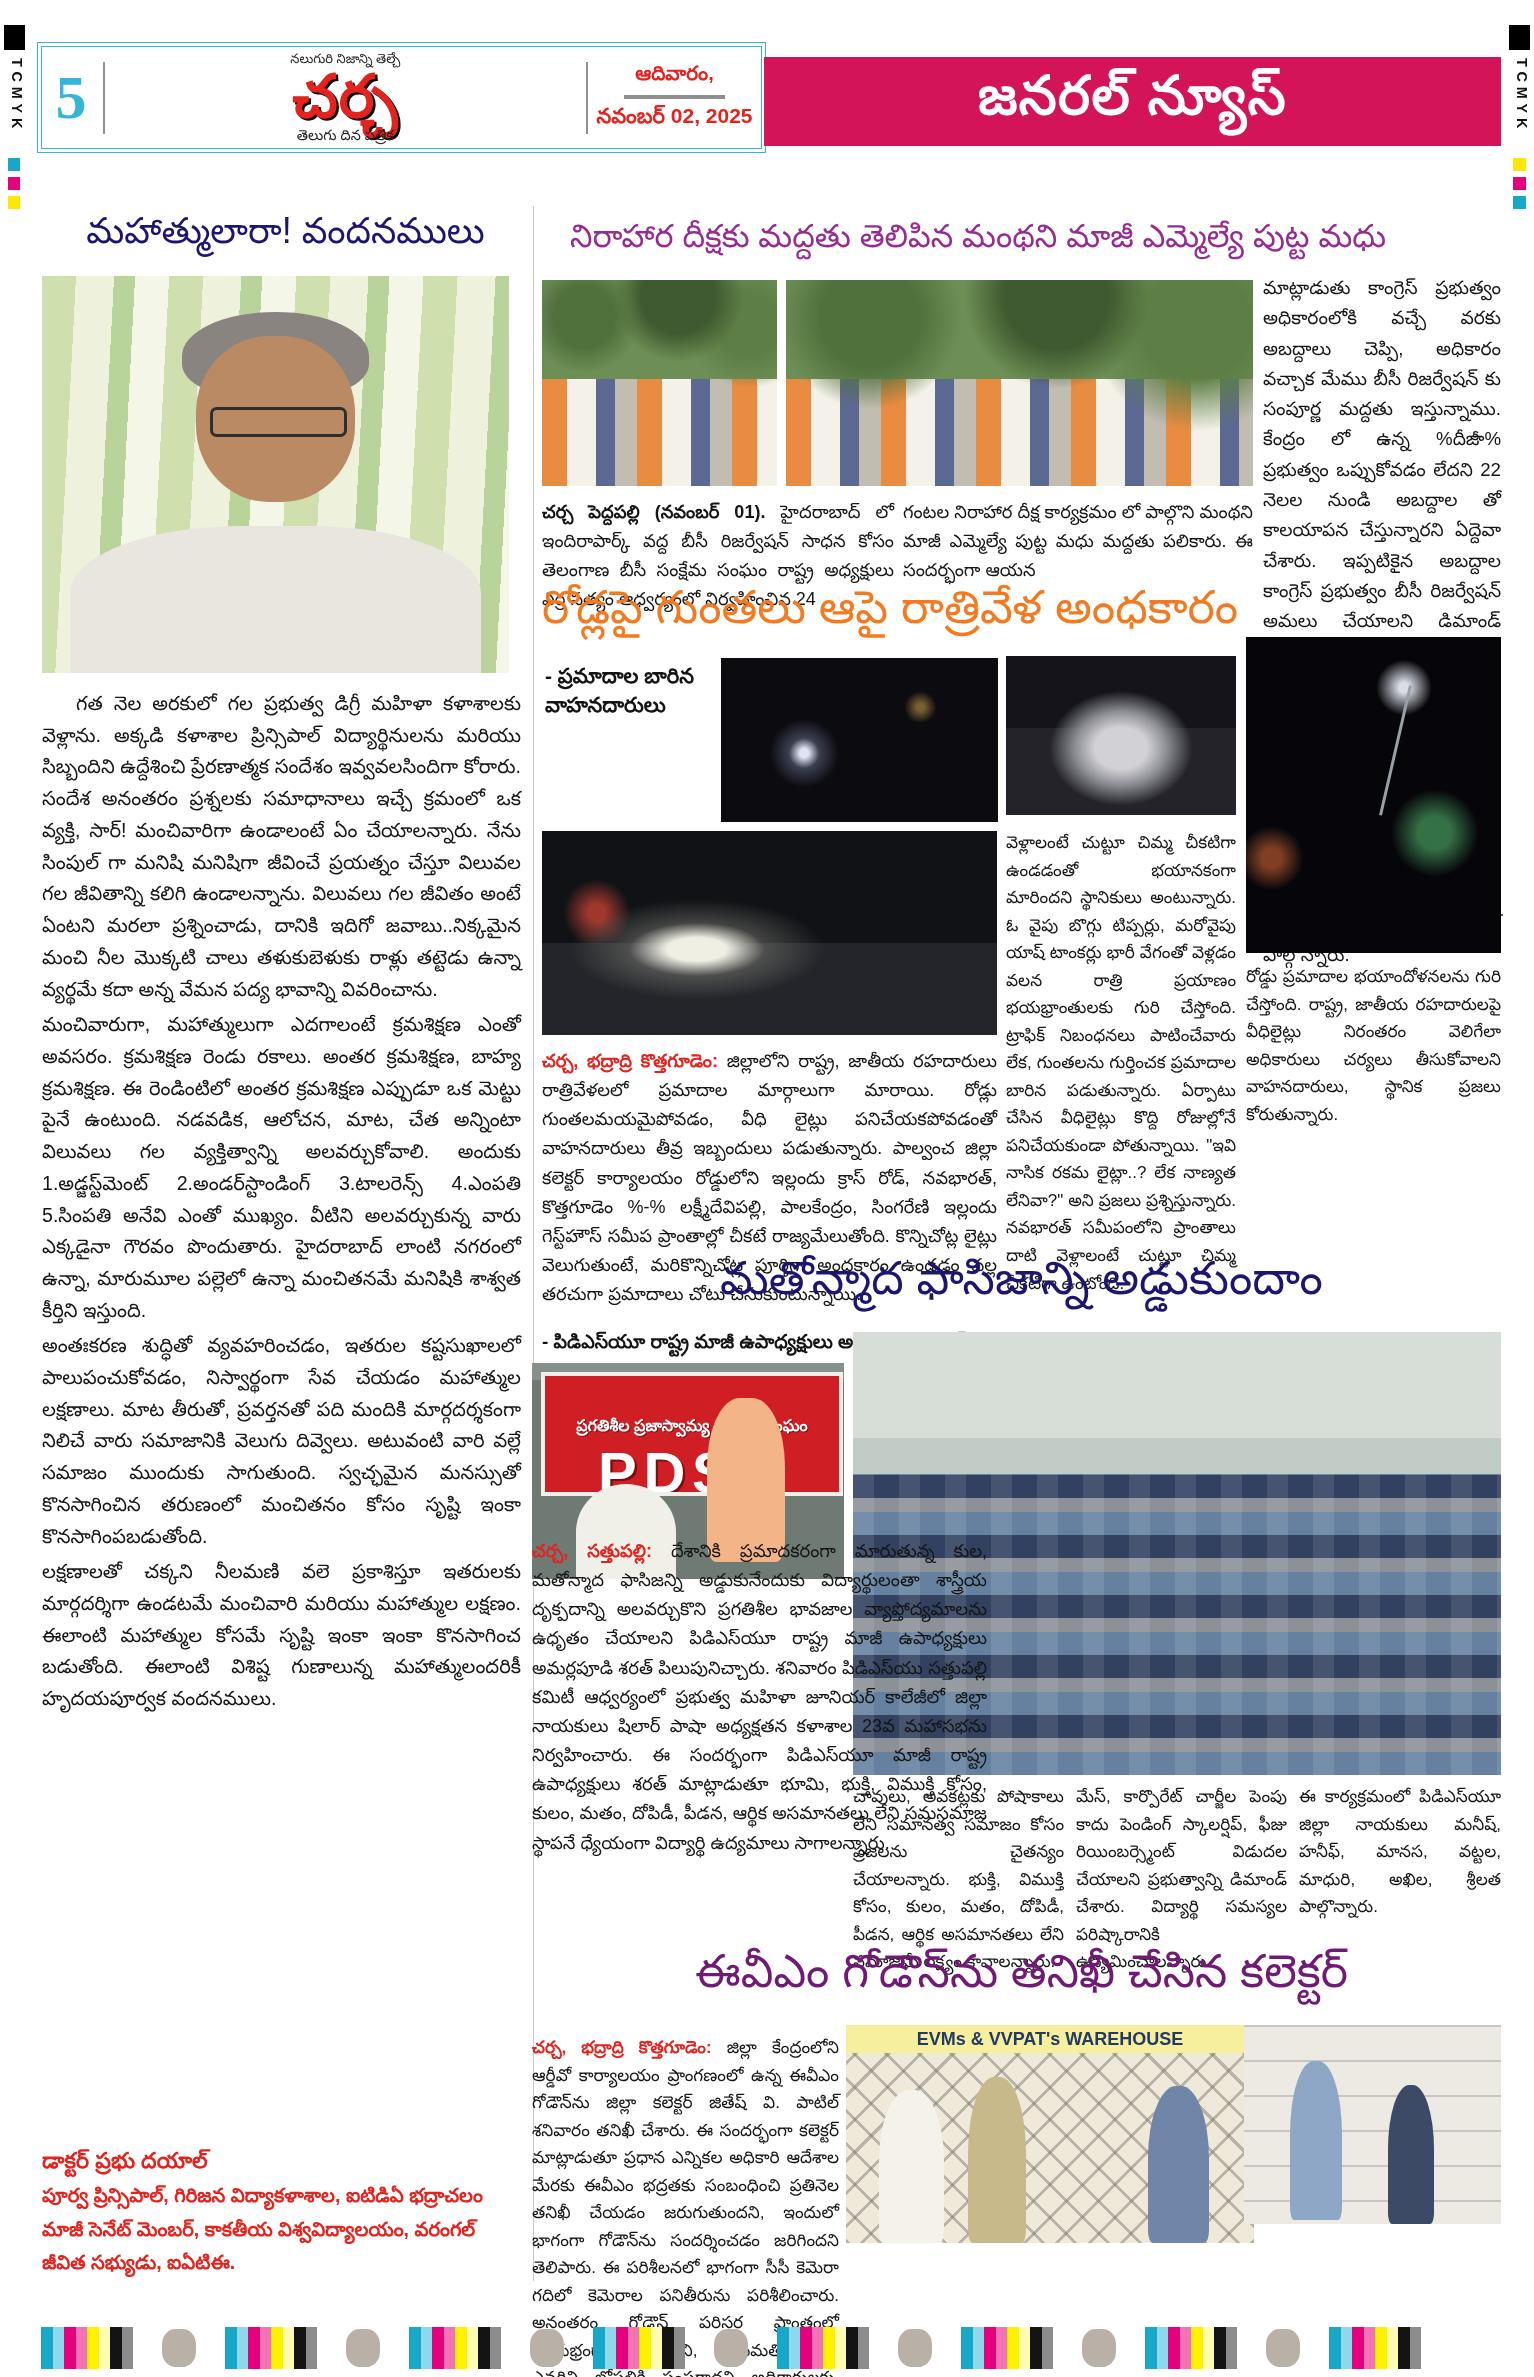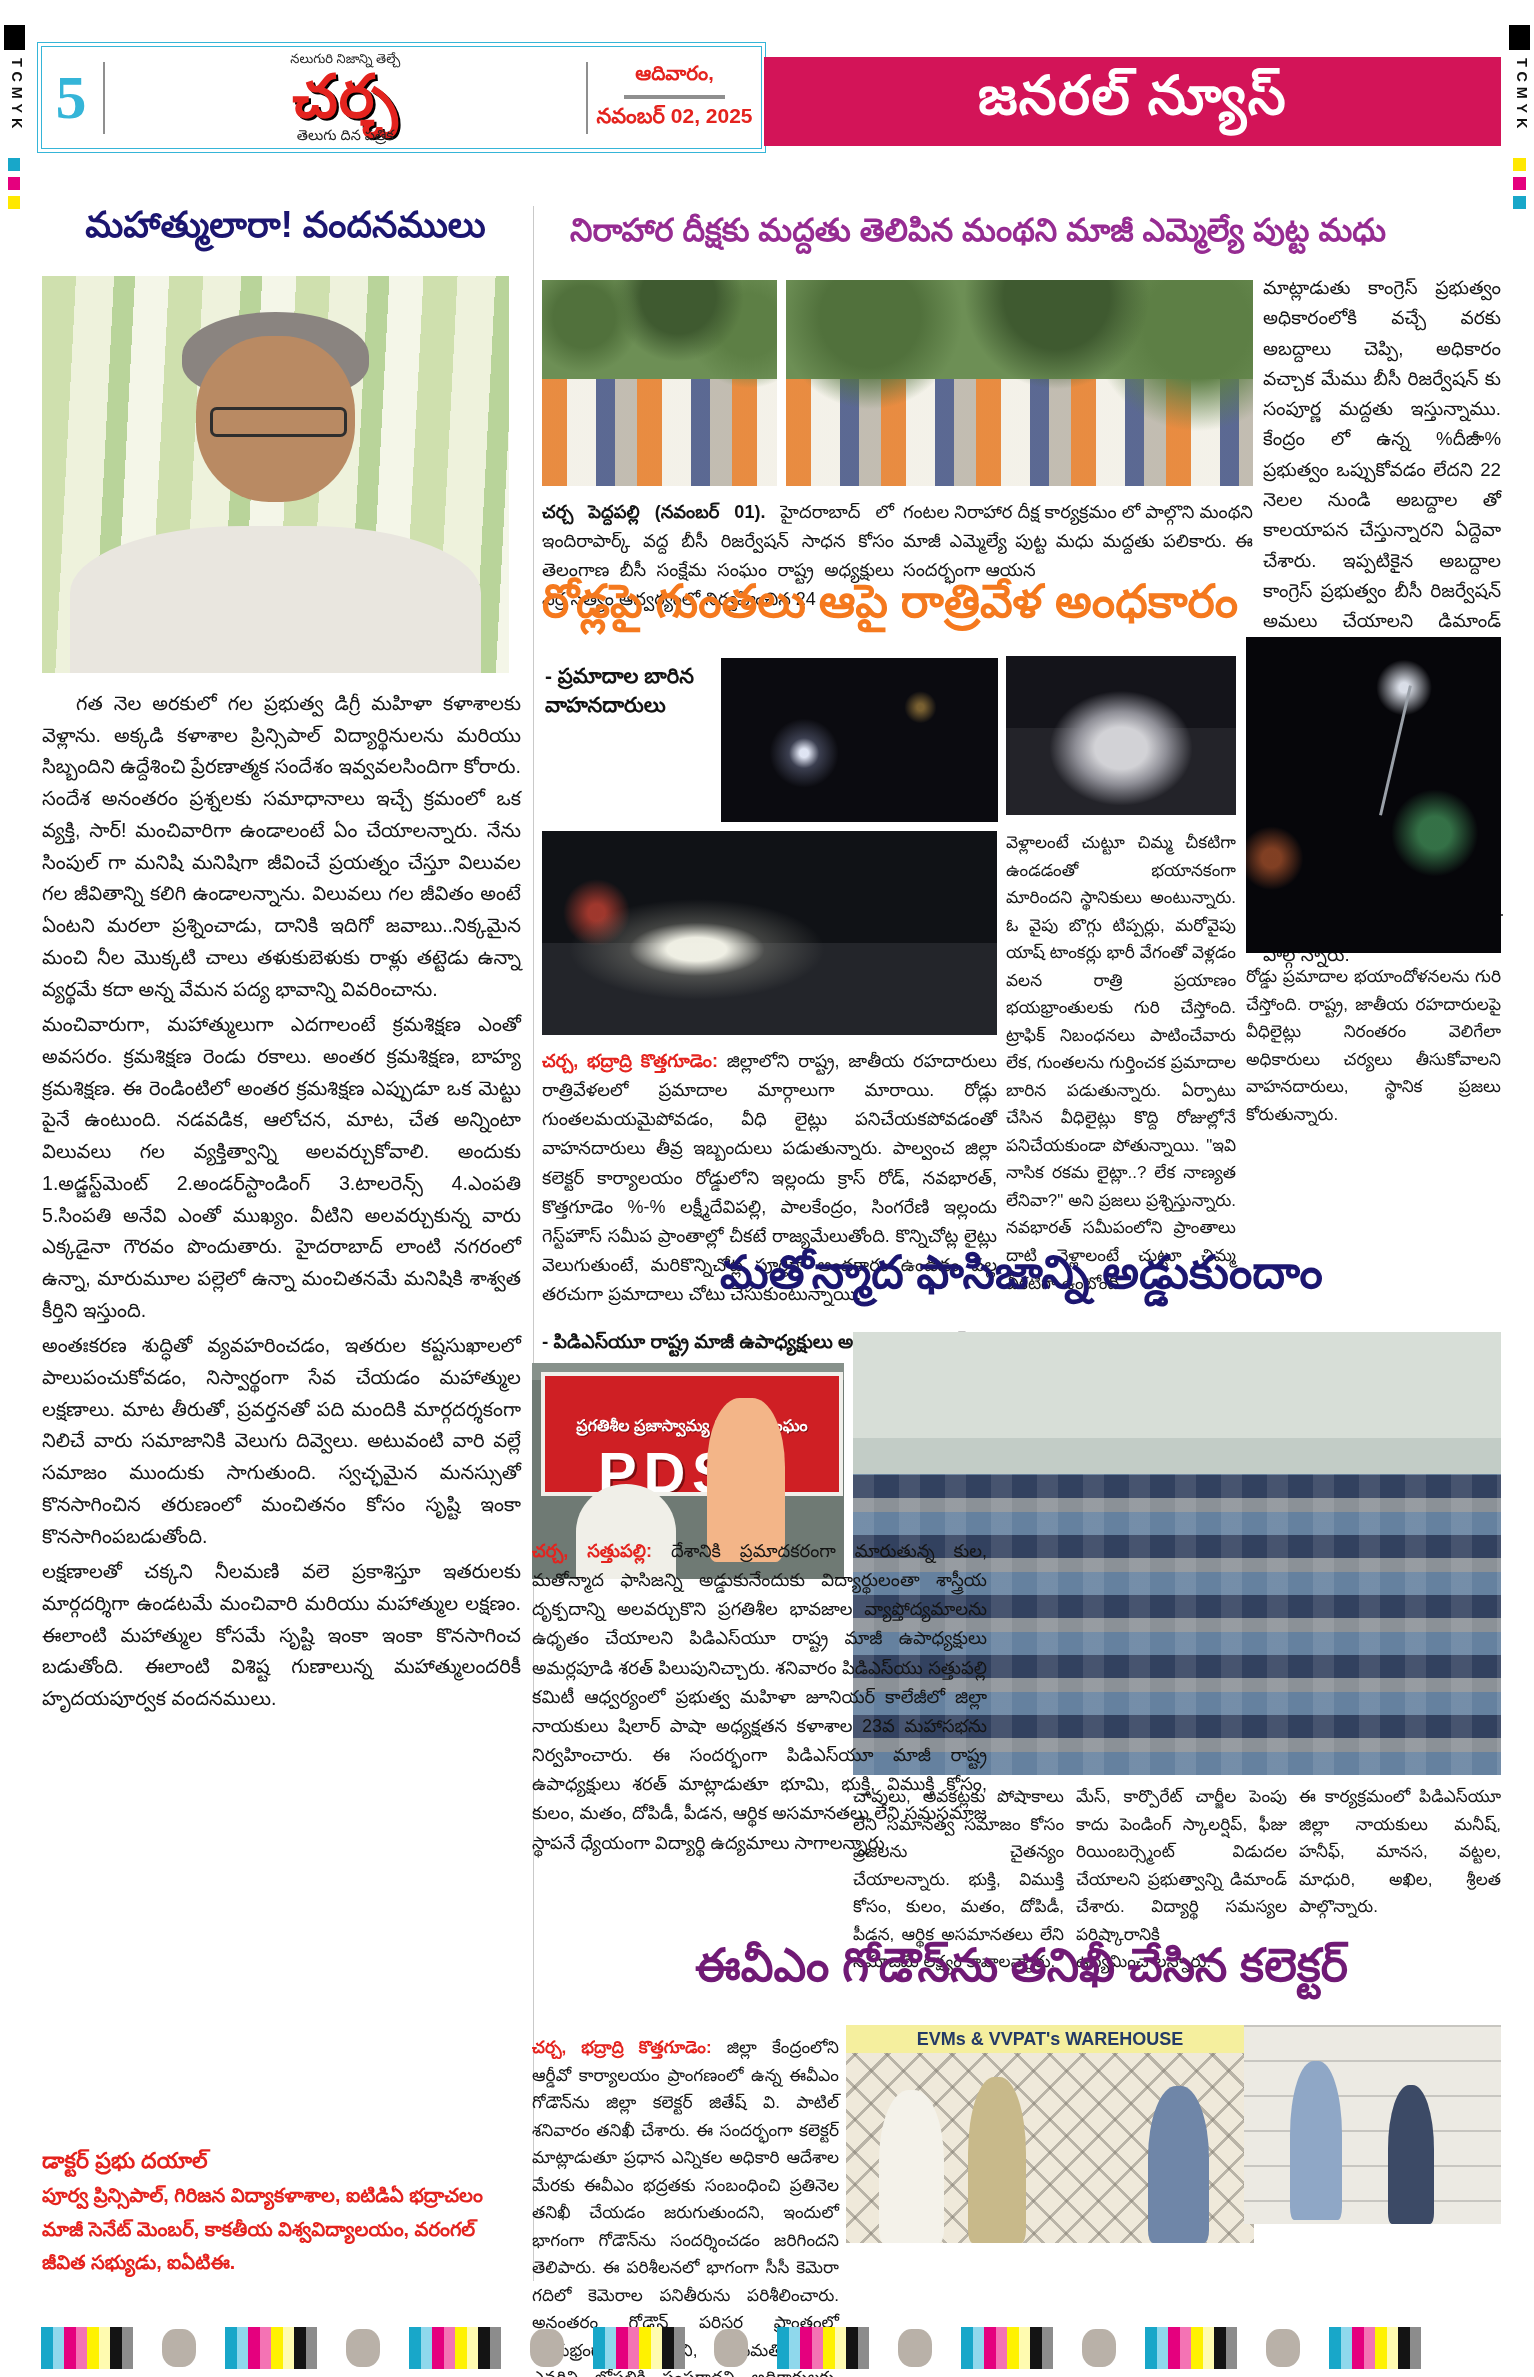--- a/index.html
+++ b/index.html
@@ -40,7 +40,7 @@
   .col-rule{position:absolute;width:1.4px;background:#c9c9c9;}
 
   
-  .hl{position:absolute;font-weight:bold;line-height:1.08;}
+  .hl{position:absolute;font-weight:normal;line-height:1.08;margin-top:6px;}
   .hl-navy{color:#1c1670;}
   .hl-purple{color:#962c92;}
   .hl-orange{color:#f5791e;}

